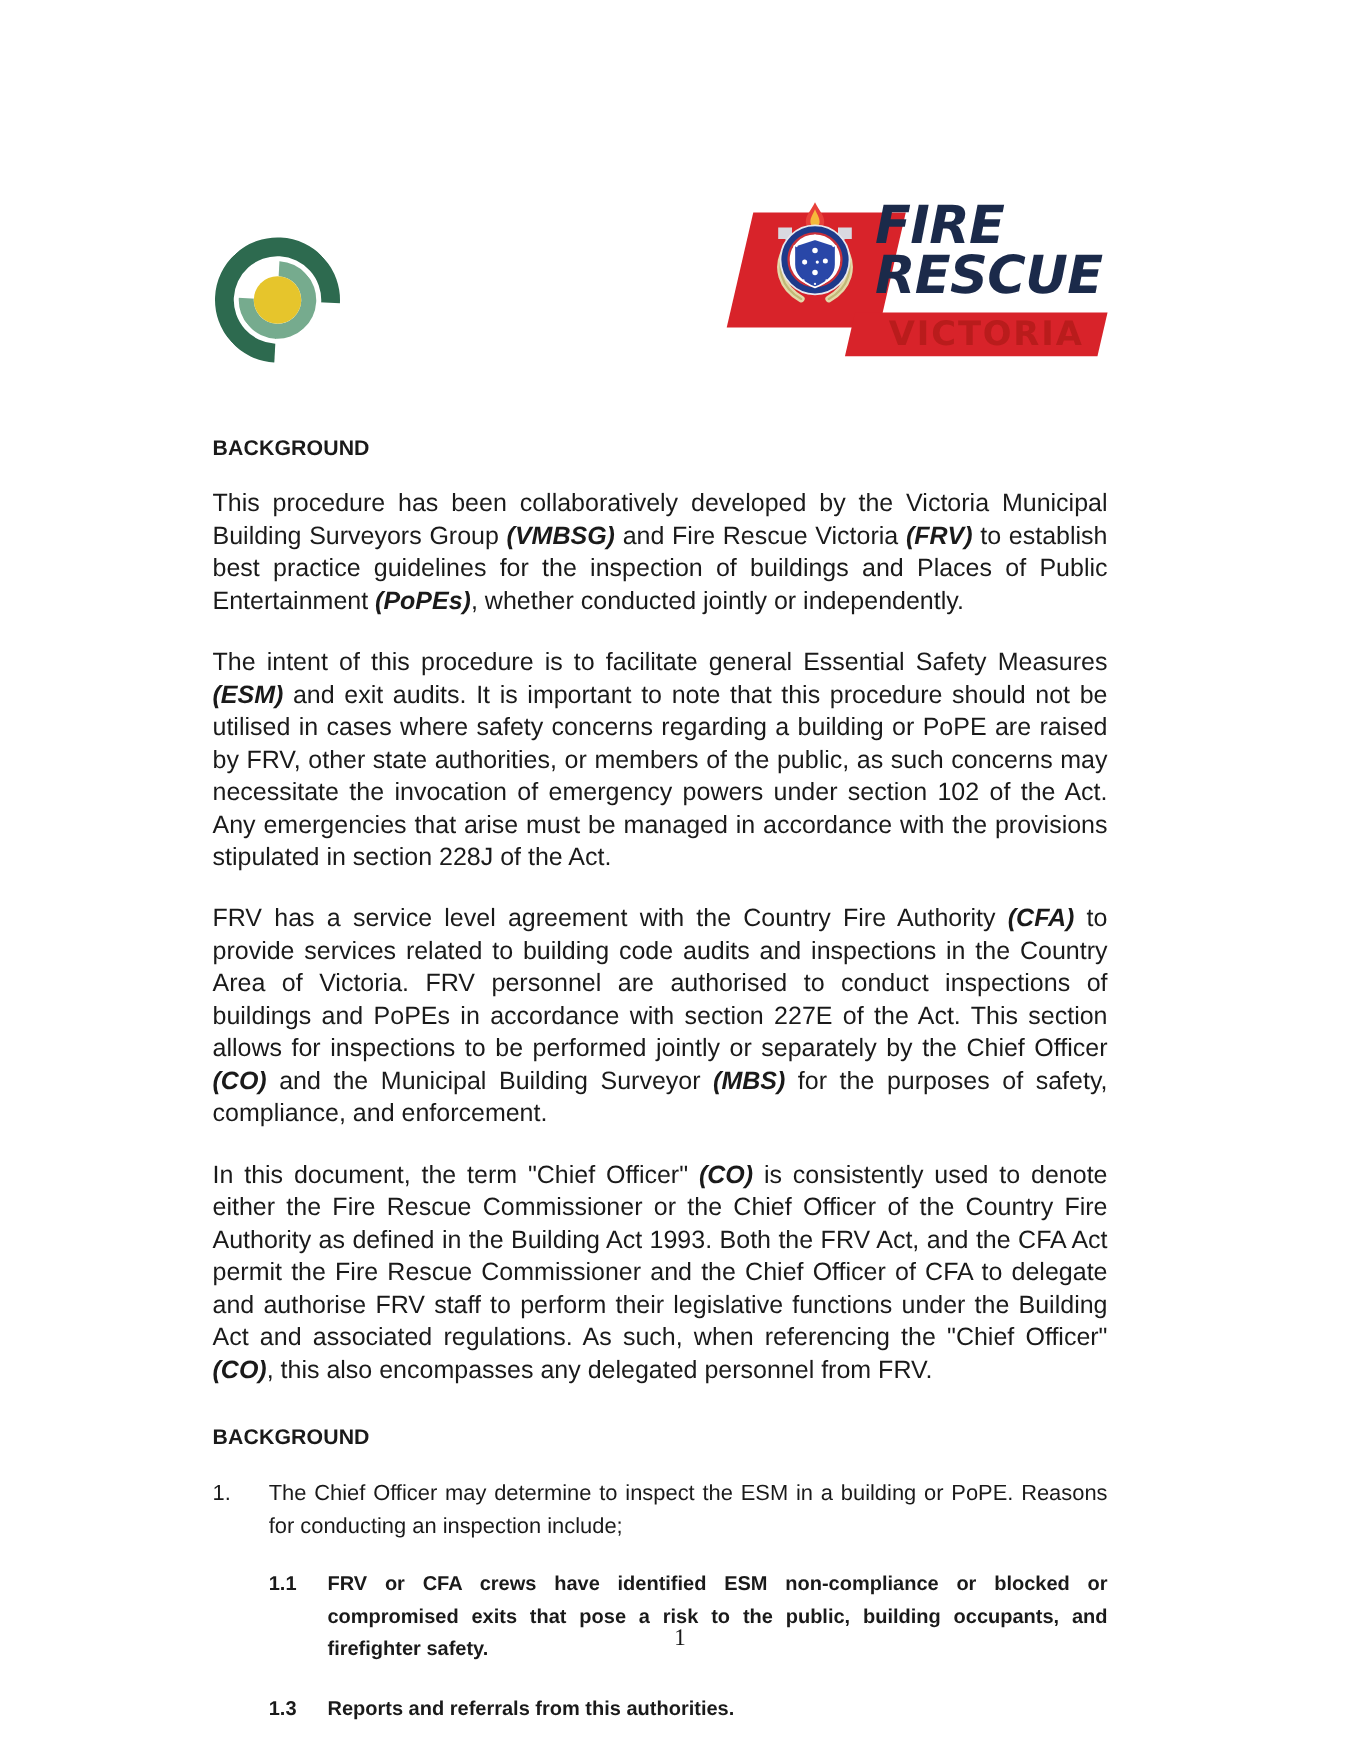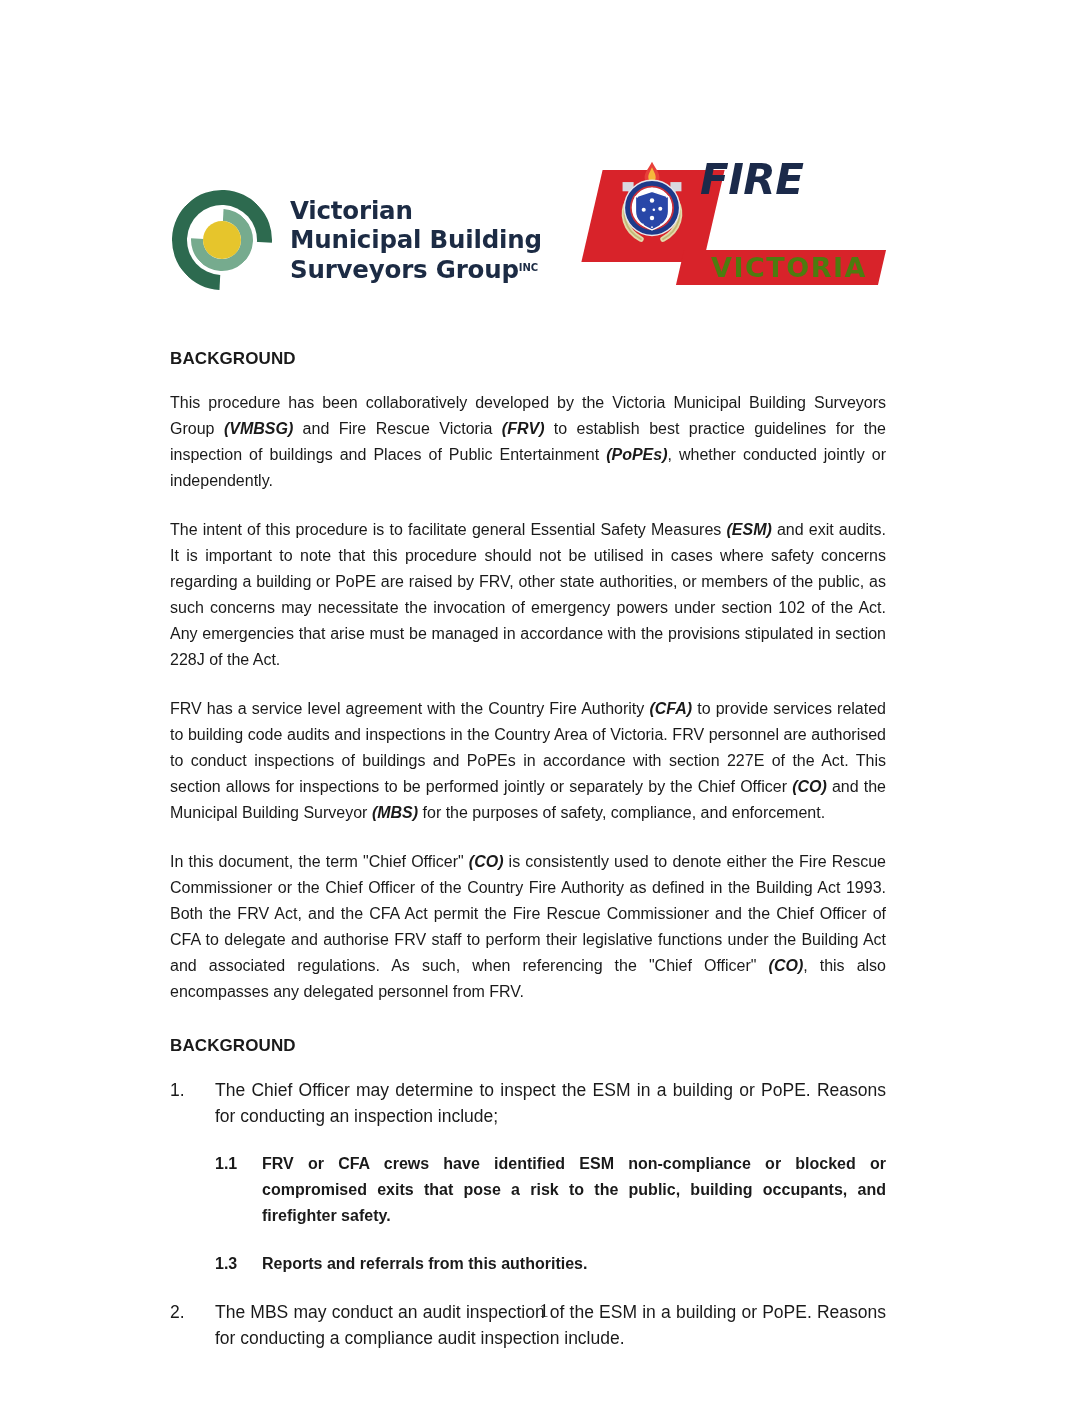--- a/index.html
+++ b/index.html
@@ -248,11 +248,6 @@
         <div class="ring-outer"></div>
         <div class="ring-mid"></div>
         <div class="core"></div>
-      </div>
-      <div class="vmbsg-text">
-        <div>Victorian</div>
-        <div>Municipal Building</div>
-        <div><span>Surveyors Group</span><span class="inc">INC</span></div>
       </div>
     </div>
 

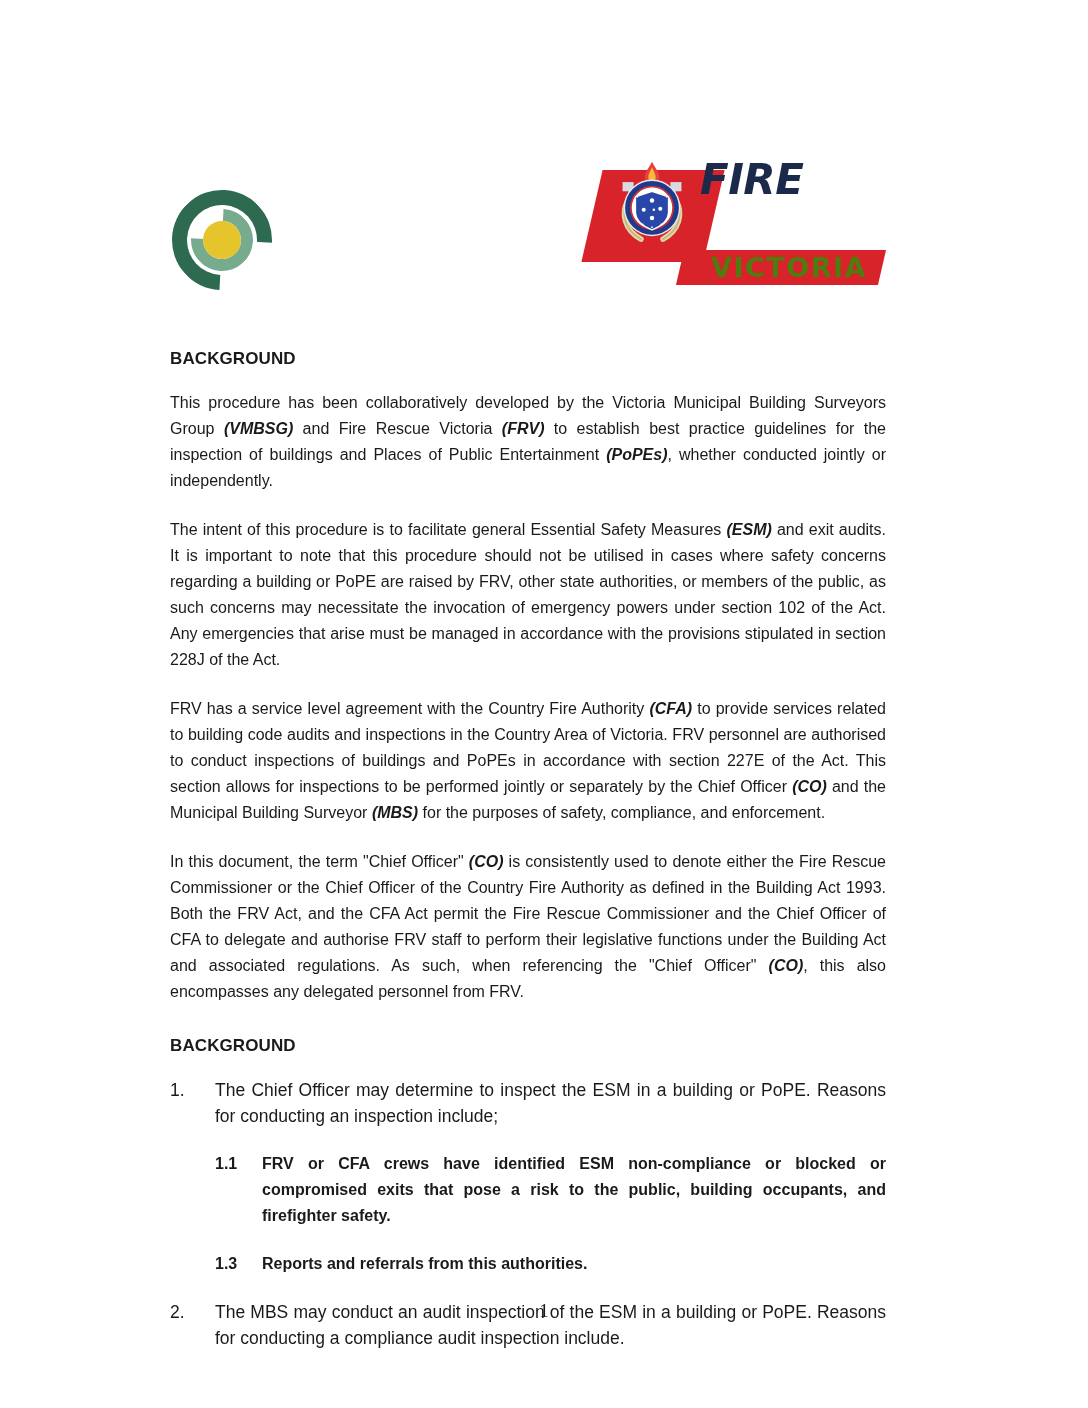--- a/index.html
+++ b/index.html
@@ -301,6 +301,7 @@
       </svg>
       <div class="frv-wordmark">
         <div>FIRE</div>
+        <div>RESCUE</div>
       </div>
       <div class="frv-victoria-band"></div>
       <div class="frv-victoria-text">VICTORIA</div>

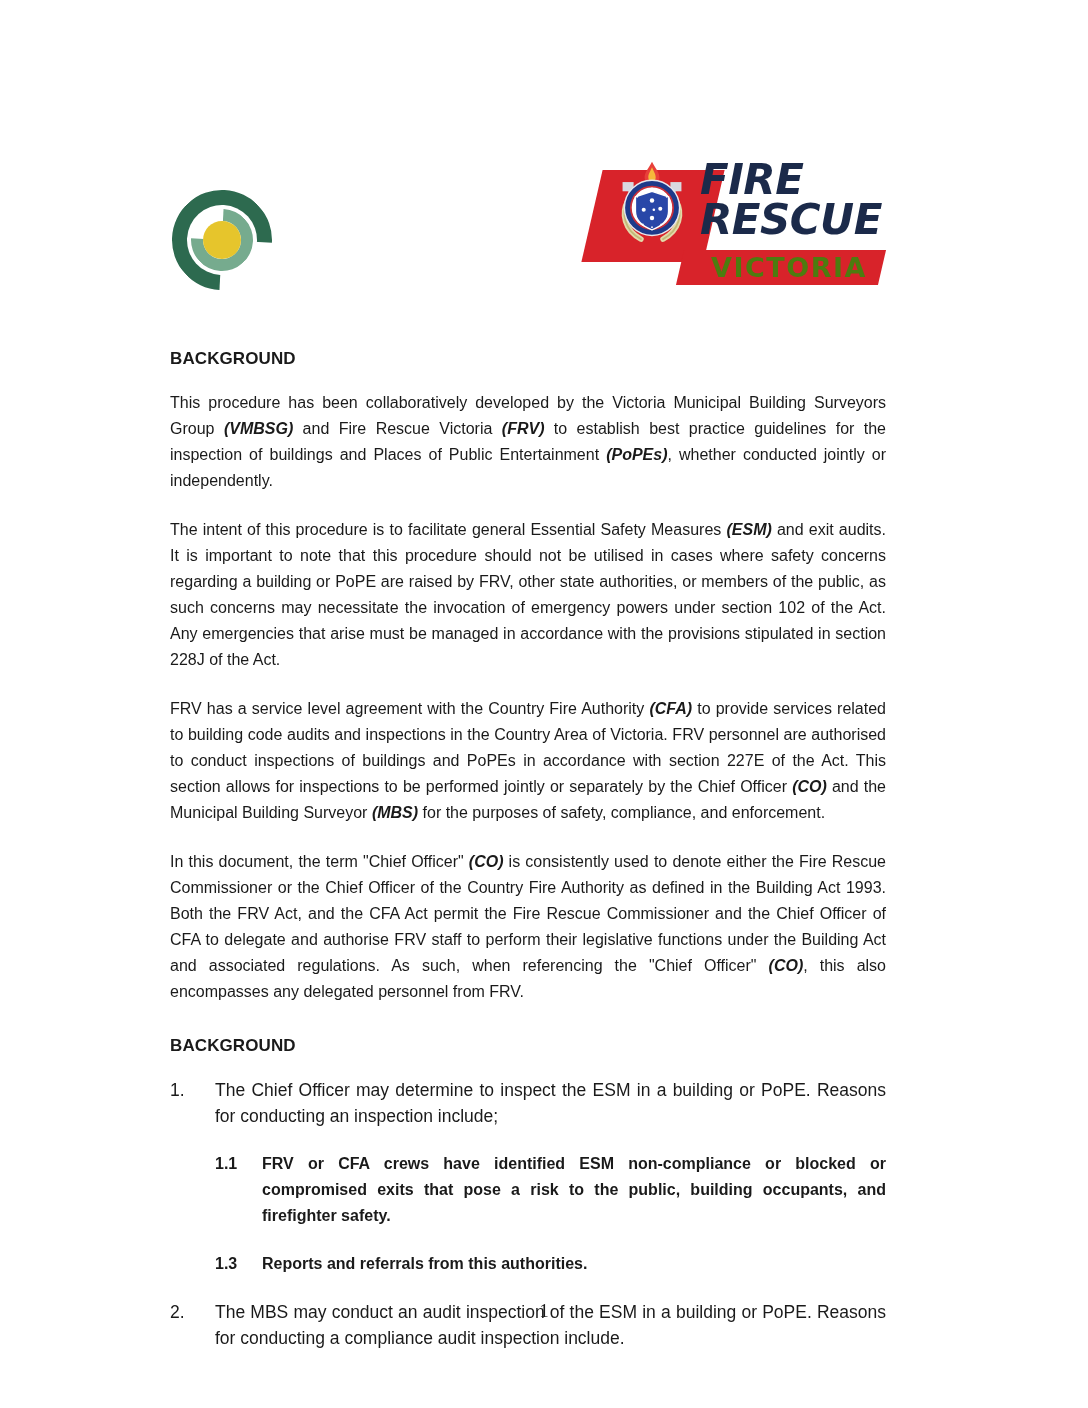--- a/index.html
+++ b/index.html
@@ -146,7 +146,7 @@
     font-weight: bold;
     font-size: 27px;
     line-height: 30px;
-    color: #4d7c0f;
+    color: #b91c1c;
     letter-spacing: 1.5px;
   }
 

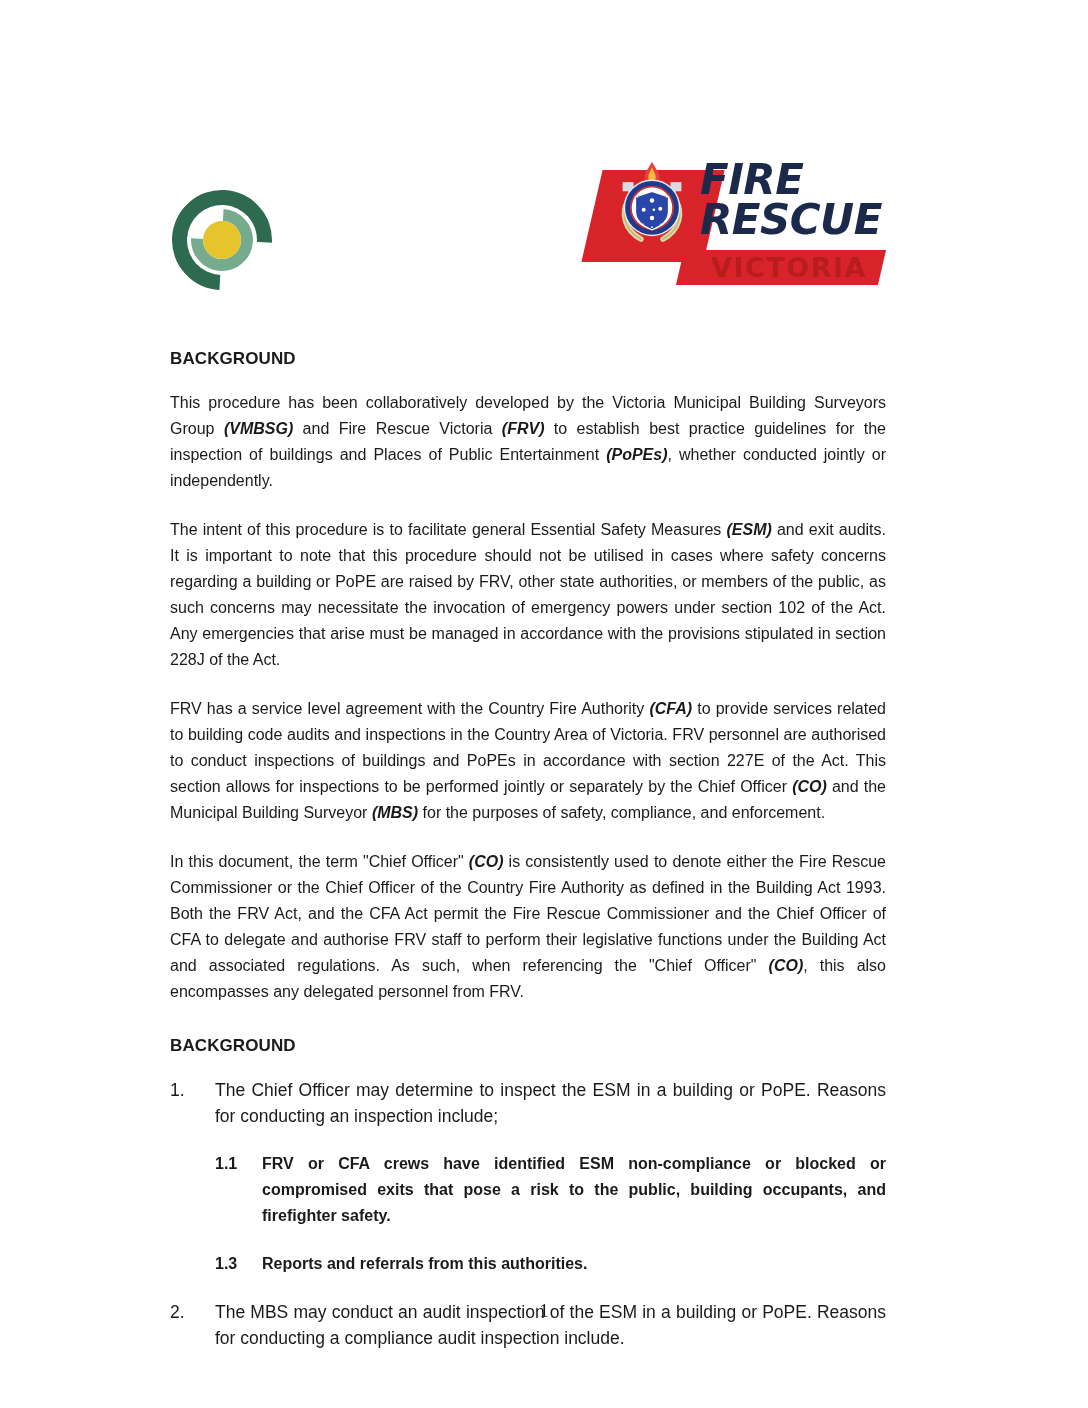--- a/index.html
+++ b/index.html
@@ -171,7 +171,7 @@
 
   p.para {
     margin: 0 0 23px 0;
-    font-size: 16px;
+    font-size: 20px;
     line-height: 26px;
     text-align: justify;
     text-justify: inter-word;

